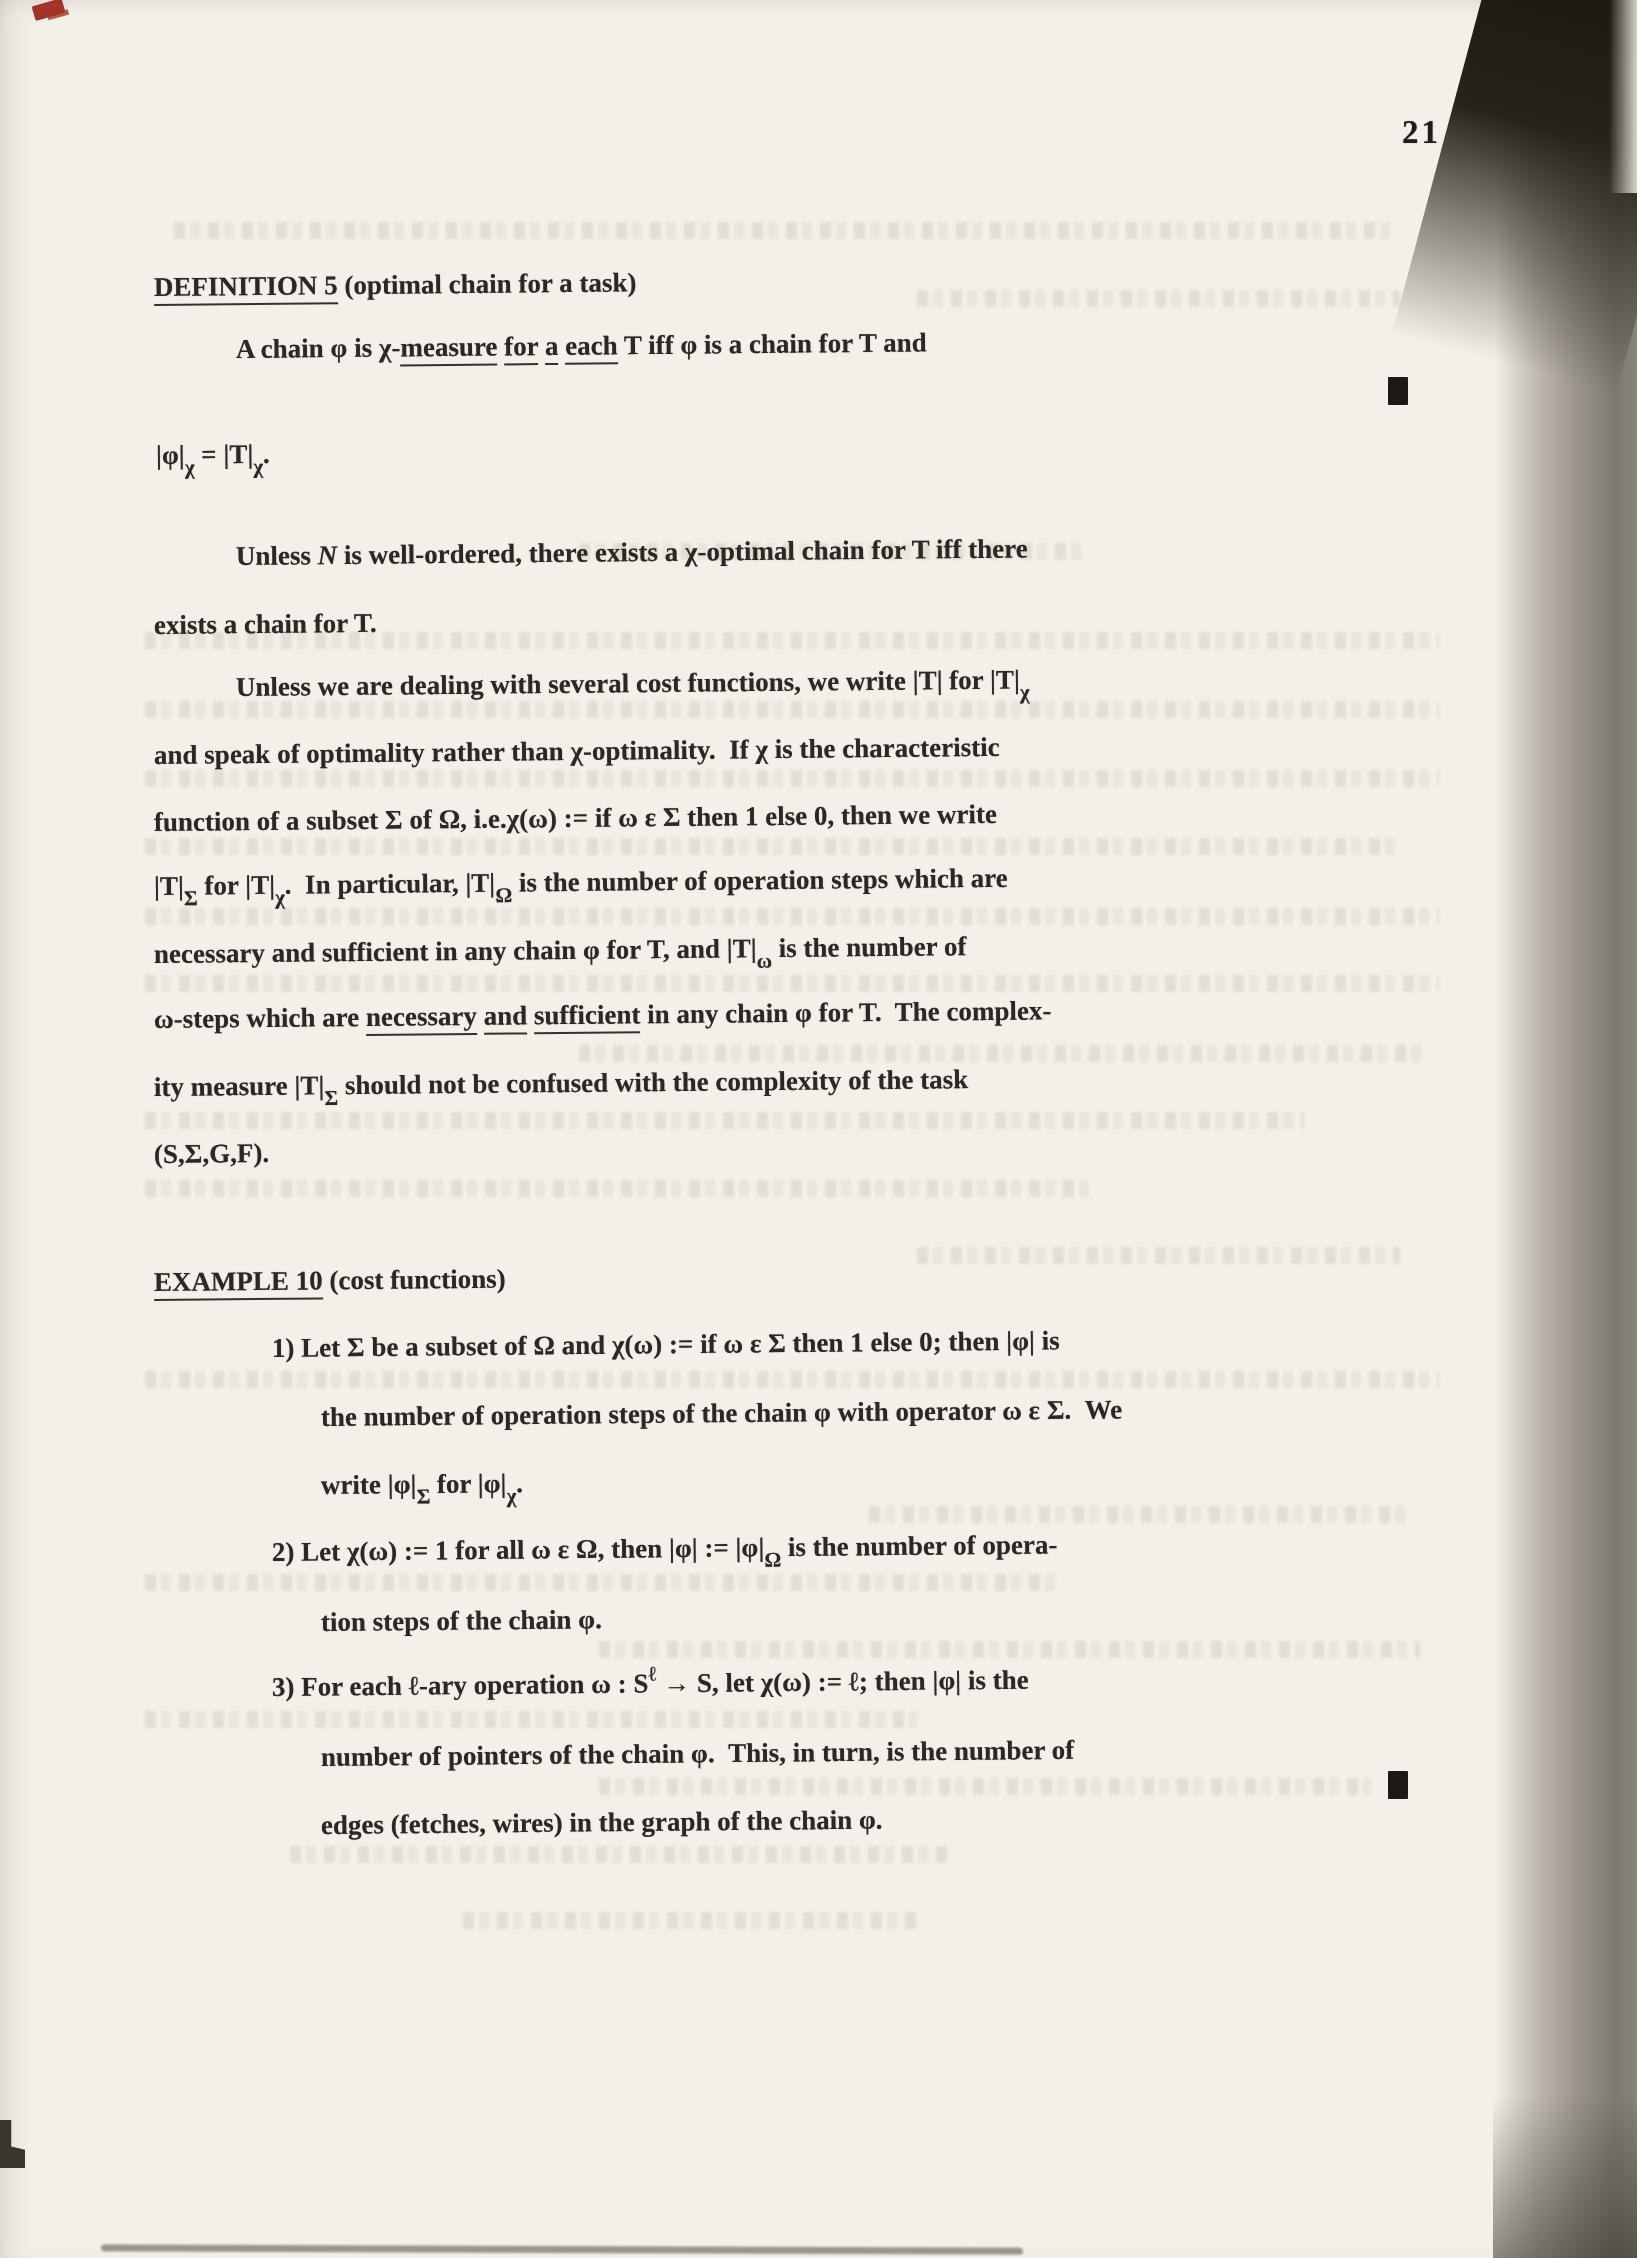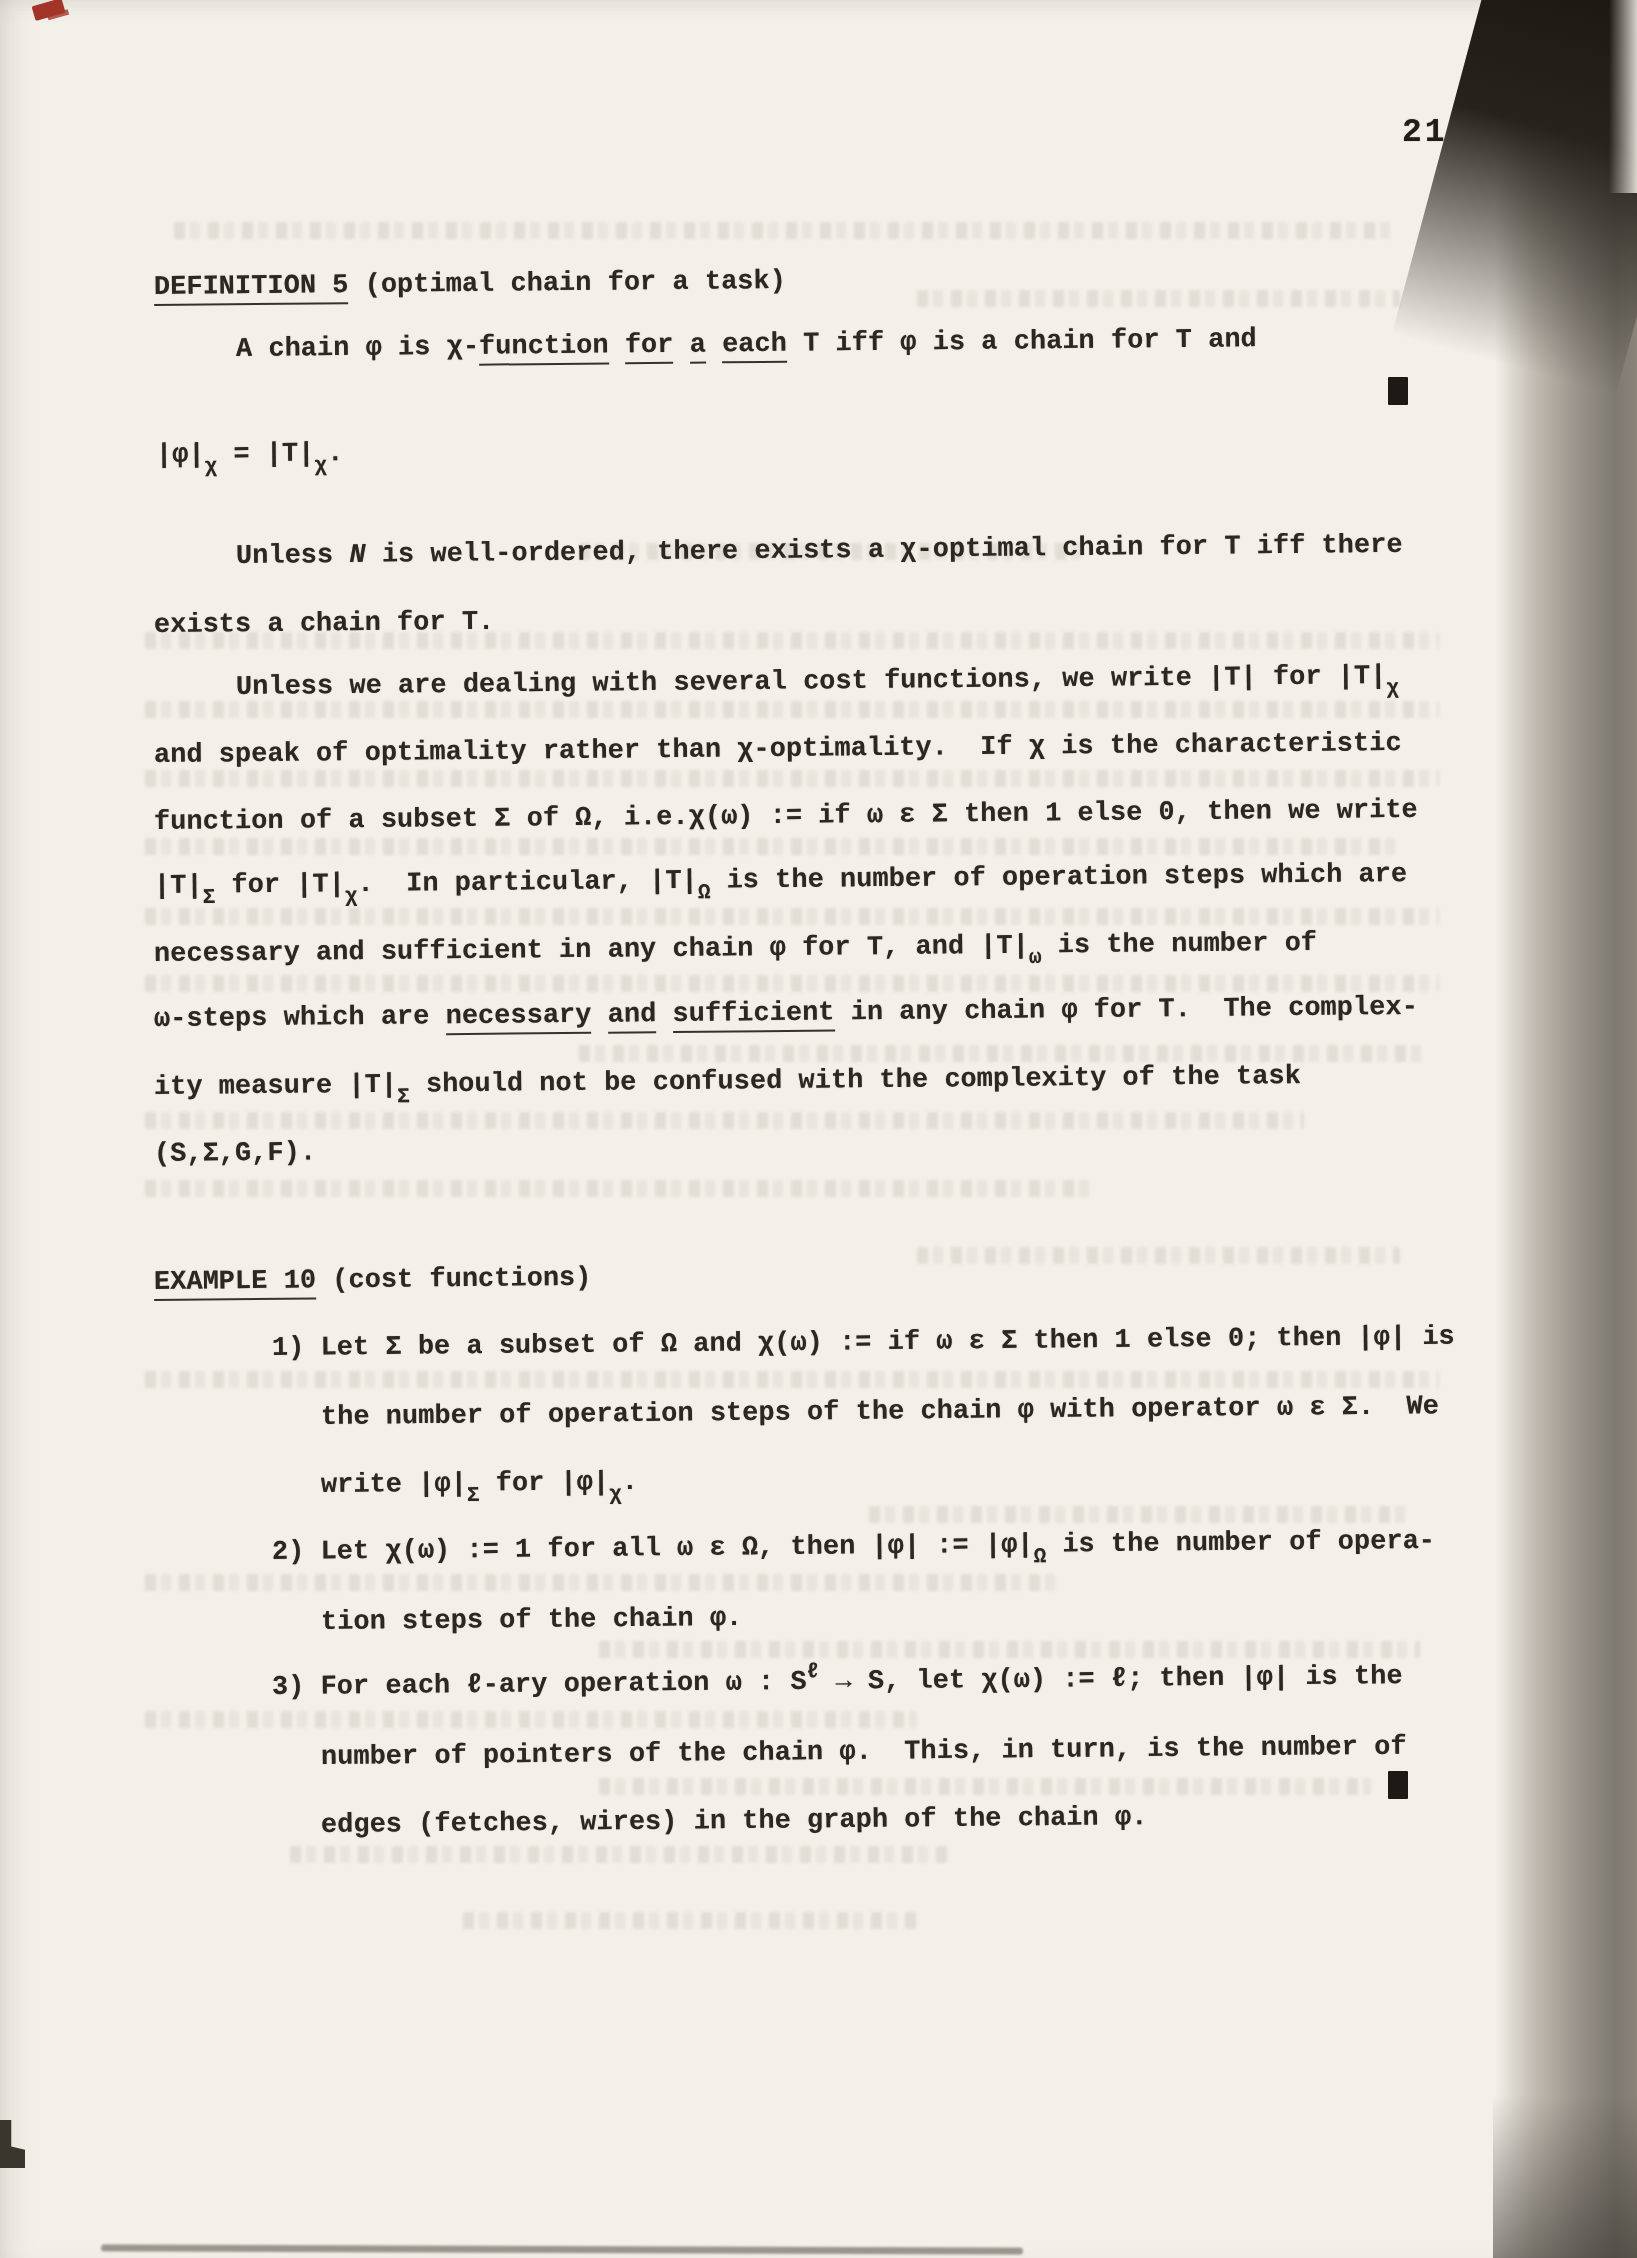--- a/index.html
+++ b/index.html
@@ -8,7 +8,7 @@
     width:1638px;height:2258px;
     background:#f2f0e9;
     overflow:hidden;
-    font-family:Liberation Mono, monospace;
+    font-family:Liberation Serif, serif;
     box-shadow:inset 25px 0 37px -27px rgba(95,90,78,.28), inset 0 17.4px 29px -23px rgba(95,90,78,.22);
   }
   .line{

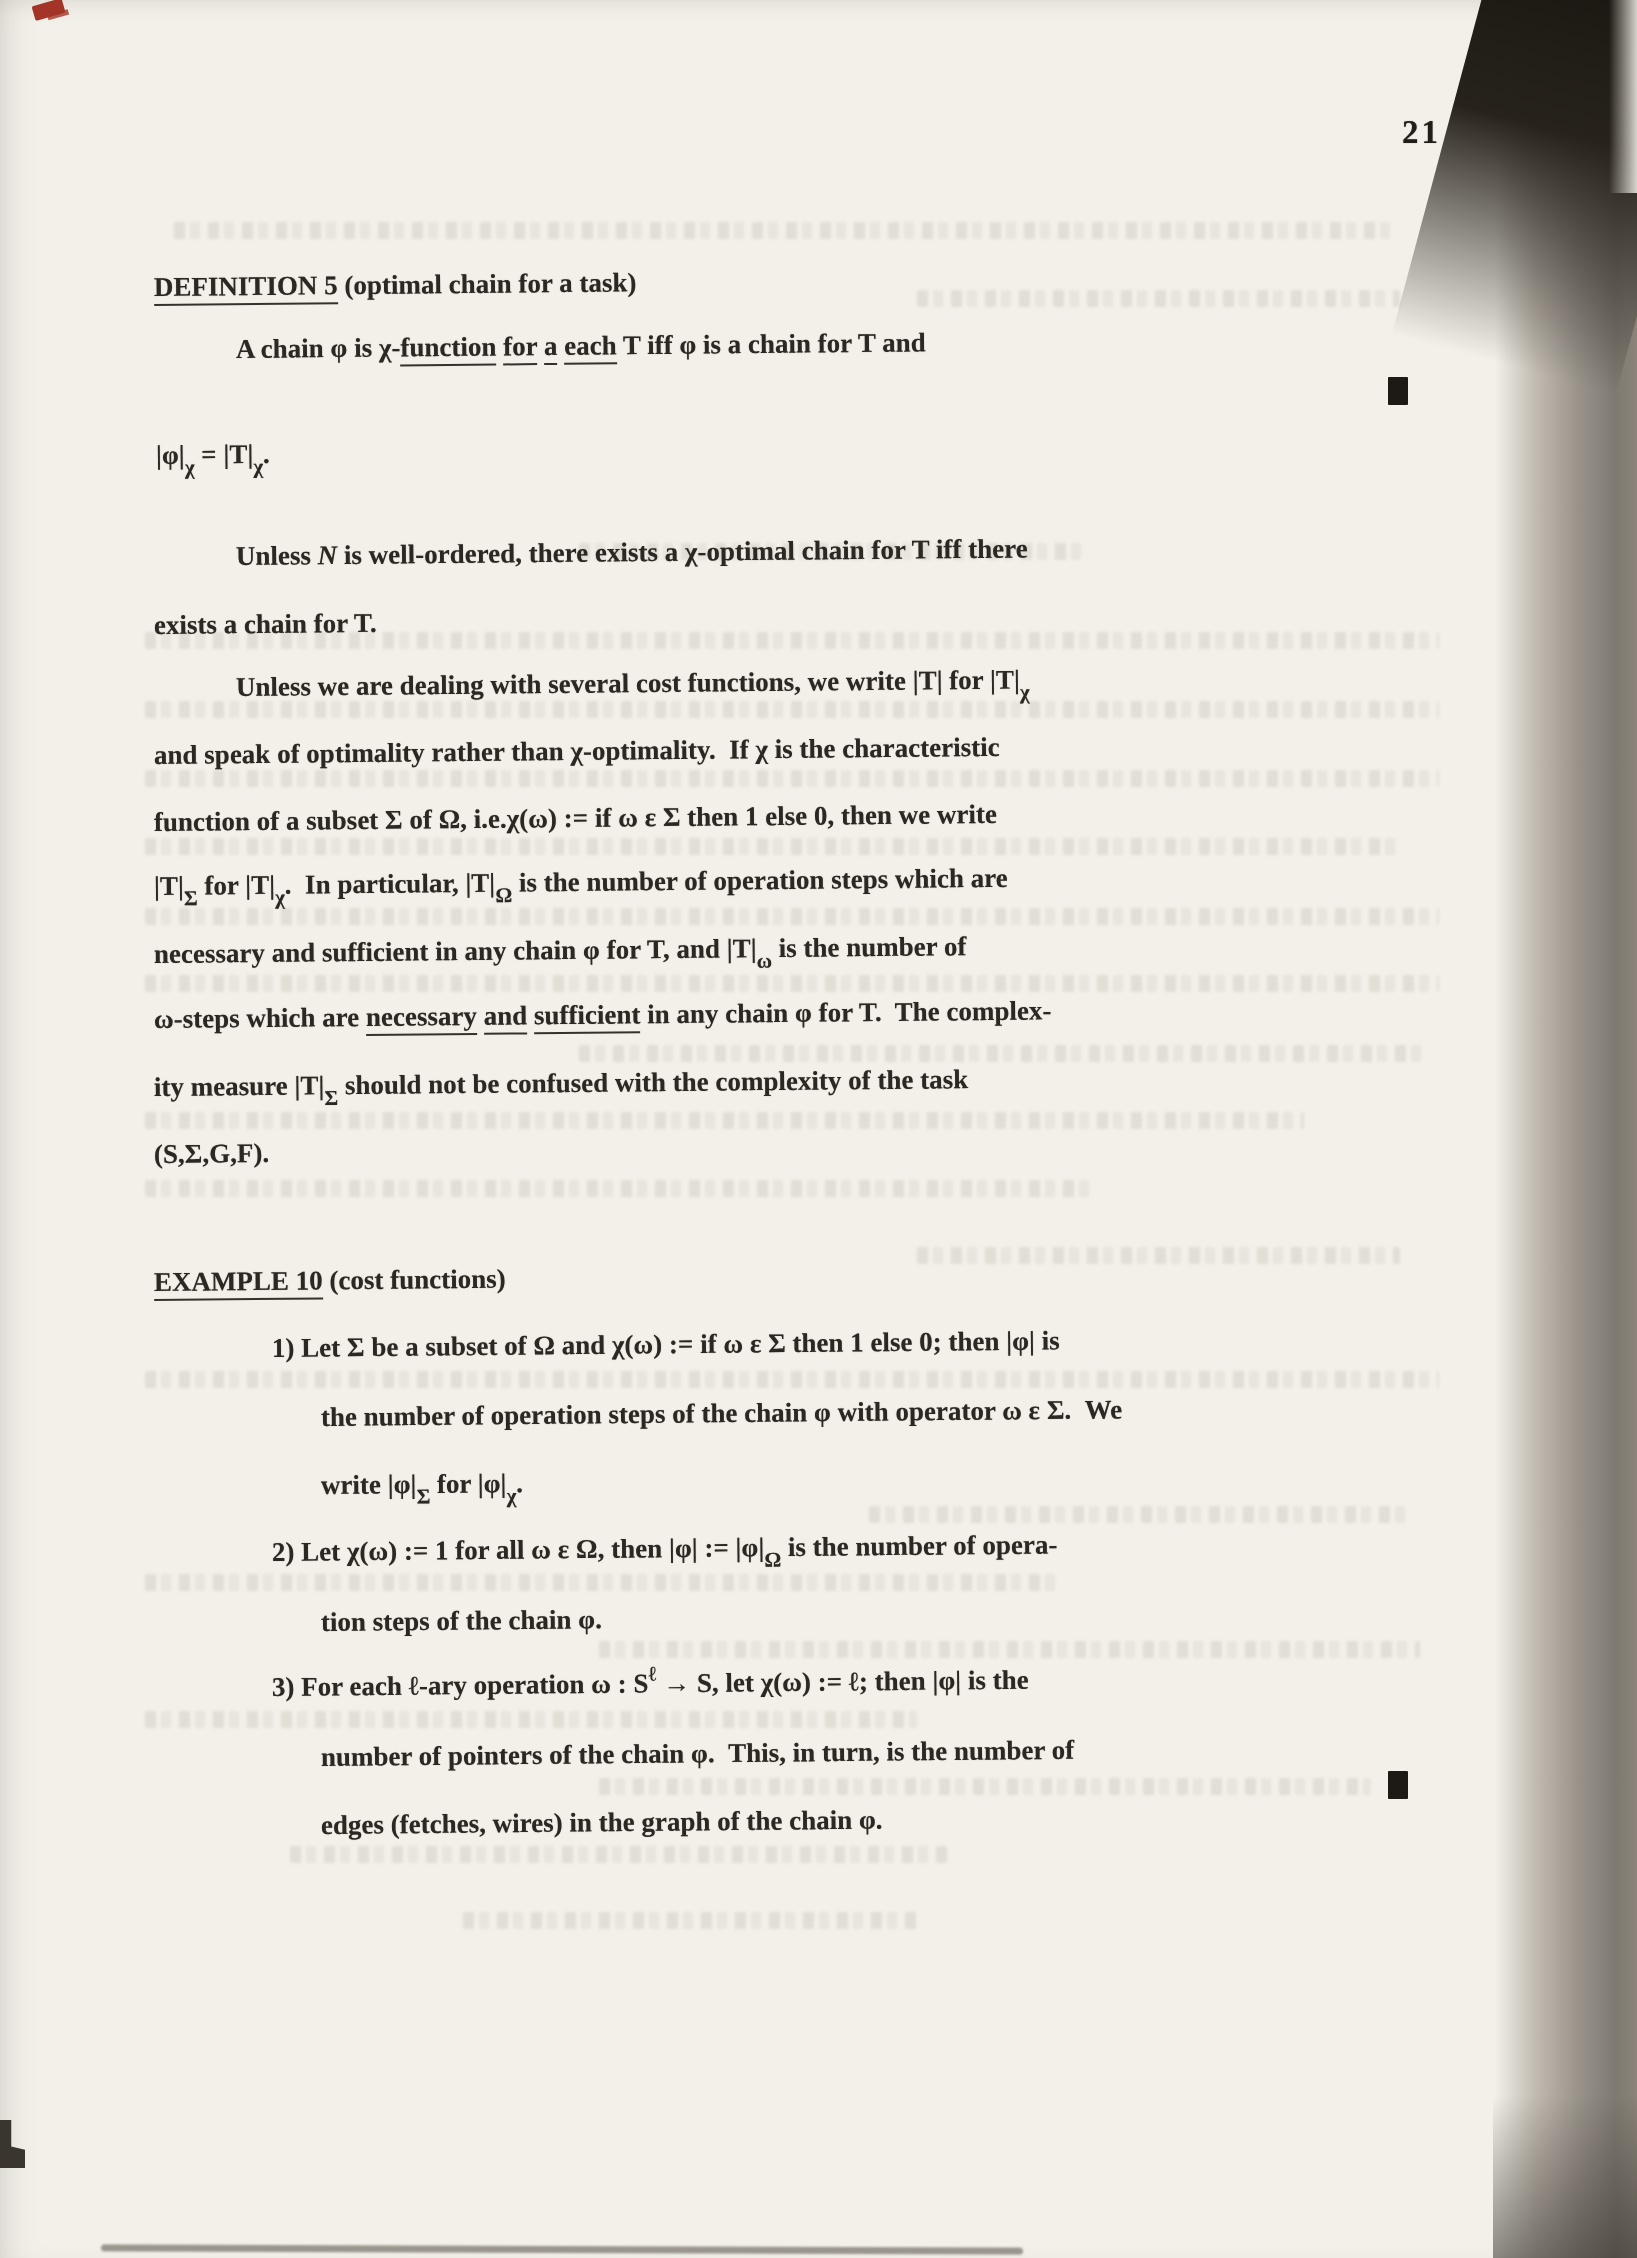--- a/index.html
+++ b/index.html
@@ -109,7 +109,7 @@
   <div class="pagenum">21</div>
 
   <div class="line" style="top:268px;left:154px;"><span class="u">DEFINITION 5</span><span> (optimal chain for a task)</span></div>
-  <div class="line" style="top:330px;left:236px;"><span>A chain φ is χ-</span><span class="u">function</span><span> </span><span class="u">for</span><span> </span><span class="u">a</span><span> </span><span class="u">each</span><span> T iff φ is a chain for T and</span></div>
+  <div class="line" style="top:330px;left:236px;"><span>A chain φ is χ-</span><span class="u">measure</span><span> </span><span class="u">for</span><span> </span><span class="u">a</span><span> </span><span class="u">each</span><span> T iff φ is a chain for T and</span></div>
   <div class="qed" style="top:377px;left:1388px;">■</div>
   <div class="line" style="top:436px;left:156px;"><span>|φ|</span><sub>χ</sub><span> = |T|</span><sub>χ</sub><span>.</span></div>
 

